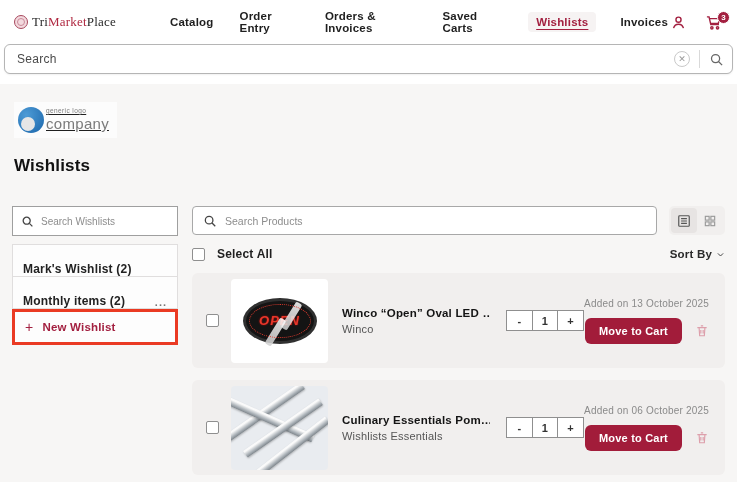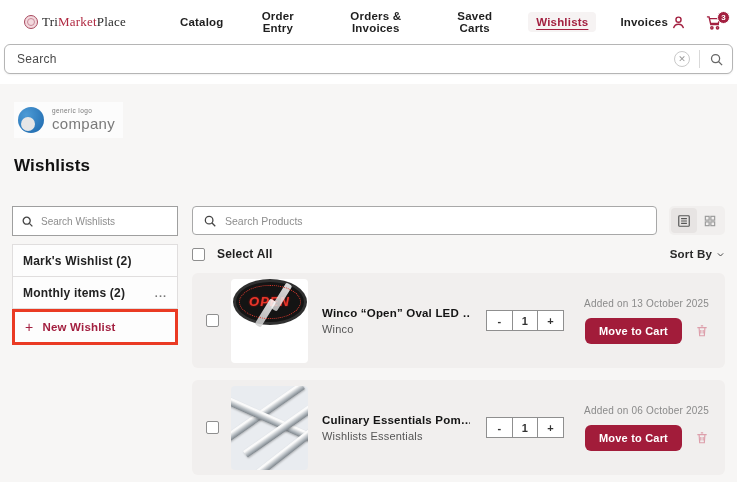--- a/index.html
+++ b/index.html
@@ -7,7 +7,7 @@
   body { font-family:"Liberation Sans","DejaVu Sans",sans-serif; background:#ffffff; color:#1f1f1f; letter-spacing:.2px; }
 
   
-  .topbar { display:flex; align-items:center; padding:6px 14px 2px 24px; background:#fff;text-align:center; }
+  .topbar { display:flex; align-items:center; padding:6px 14px 2px 14px; background:#fff; }
   .brandlogo { display:flex; align-items:center; gap:4px; font-family:"Liberation Serif",serif; font-size:13px; color:#2a2a2a; }
   .brandlogo .emblem { width:14px; height:14px; border-radius:50%; background:#f3d9de; border:1.5px solid #a8495e; display:inline-block; position:relative; }
   .brandlogo .emblem::after{ content:""; position:absolute; inset:2px; border-radius:50%; border:1px solid #c98a99; }

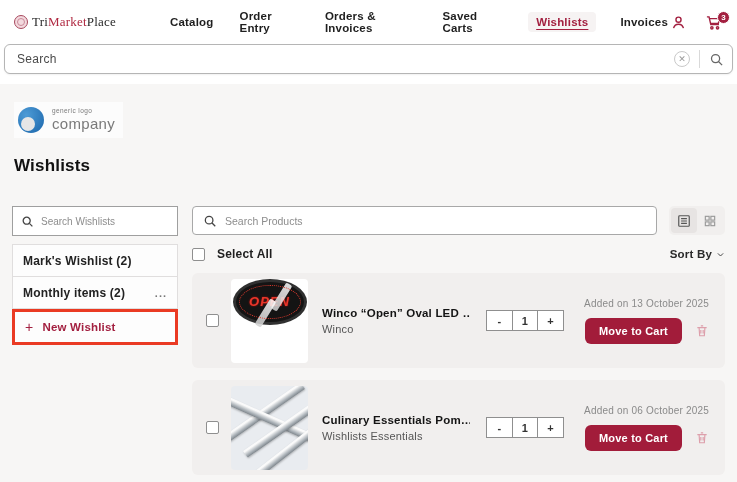--- a/index.html
+++ b/index.html
@@ -29,7 +29,7 @@
 
   
   .content { background:#f7f6f5; height:420px; padding:0 12px; }
-  .company-logo { display:inline-flex; align-items:center; gap:8px; background:#fcfcfc; padding:5px 8px 5px 4px; margin-top:18px; margin-left:2px; }
+  .company-logo { display:inline-flex; align-items:center; gap:2px; background:#fcfcfc; padding:5px 8px 5px 4px; margin-top:18px; margin-left:2px;text-decoration:underline; }
   .blue-ball { width:26px; height:26px; border-radius:50%; background:radial-gradient(circle at 32% 30%, #4d9bd6, #1b66ab); position:relative; }
   .blue-ball::after { content:""; position:absolute; left:3px; bottom:2px; width:14px; height:14px; border-radius:50%; background:#e6e6e6; }
   .company-text { line-height:1; color:#7a7a7a; }

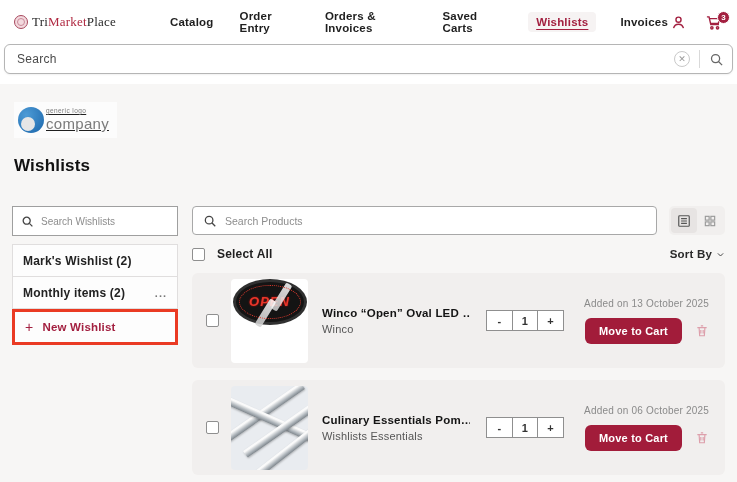--- a/index.html
+++ b/index.html
@@ -45,7 +45,7 @@
   .side-search input { flex:1; min-width:0; border:none; outline:none; font-size:10px; color:#555; background:transparent; font-family:inherit; }
   .side-search input::placeholder { color:#8d8d8d; opacity:1; }
   .wish-list { border:1px solid #e0dede; border-bottom:none; }
-  .wish-item { height:32px; background:#fdfdfd; border-bottom:1px solid #e0dede; display:flex; align-items:center; padding:0 10px; font-size:12px; font-weight:600; color:#222; cursor:pointer; }
+  .wish-item { height:32px; background:#fdfdfd; border-bottom:1px solid #e0dede; display:flex; align-items:flex-end; padding:0 10px; font-size:12px; font-weight:600; color:#222; cursor:pointer; }
   .wish-item .more { margin-left:auto; color:#777; font-size:11px; letter-spacing:1px; cursor:pointer; }
   .new-wishlist { height:36px; background:#fdfdfd; border:3px solid #ea3a23; display:flex; align-items:center; gap:9px; padding:0 10px; color:#a32040; font-size:11.5px; font-weight:600; cursor:pointer; }
   .new-wishlist .plus { font-size:14px; font-weight:400; }

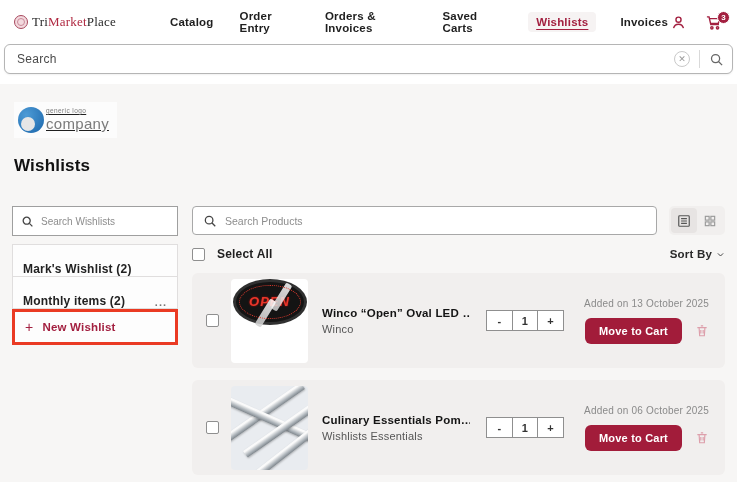--- a/index.html
+++ b/index.html
@@ -68,7 +68,7 @@
   
   .card { background:#f1efee; border-radius:6px; height:95px; margin-top:12px; display:flex; align-items:center; padding:0 16px 0 14px; }
   .card .checkbox { margin-right:12px; }
-  .thumb { width:77px; height:84px; background:#fff; border-radius:4px; flex-shrink:0; position:relative; overflow:hidden; display:flex; justify-content:center; }
+  .thumb { width:97px; height:84px; background:#fff; border-radius:4px; flex-shrink:0; position:relative; overflow:hidden; display:flex; align-items:center; justify-content:center; }
   .led-sign { width:74px; height:46px; background:#141414; border-radius:50%; border:3px solid #303030; position:relative; display:flex; align-items:center; justify-content:center; }
   .led-sign::after { content:""; position:absolute; inset:3px; border-radius:50%; border:1px dotted #e03b2e; }
   .led-text { color:#e8372a; font-size:13px; font-weight:700; font-style:italic; letter-spacing:1px; text-shadow:0 0 2px #a11; }

